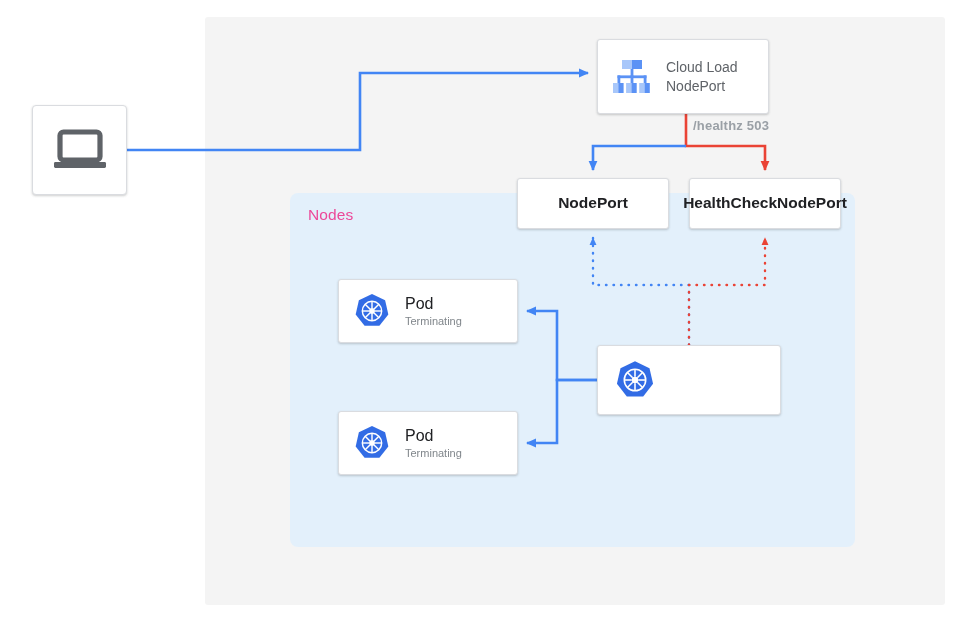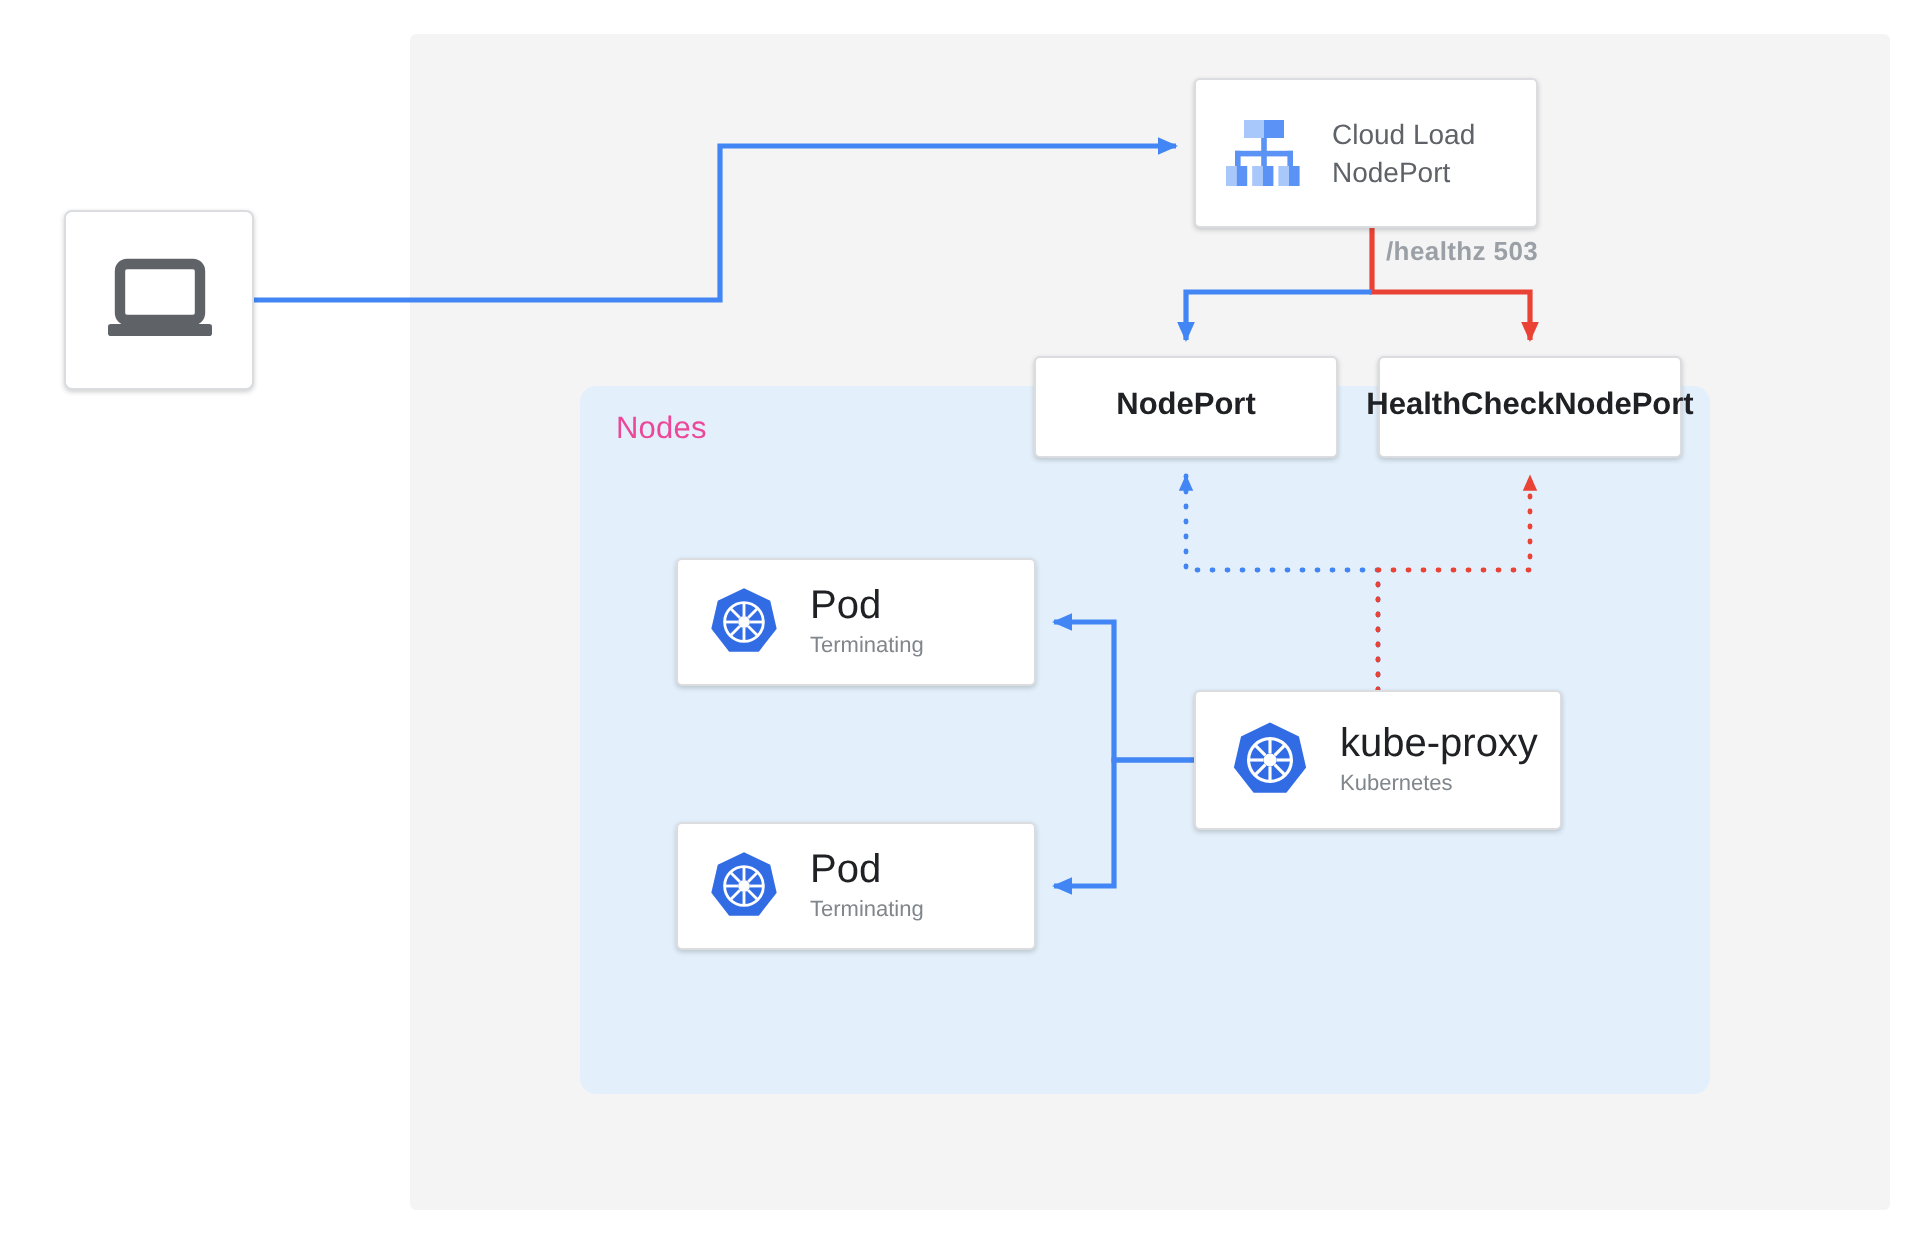--- a/index.html
+++ b/index.html
@@ -113,7 +113,7 @@
 
   .text-block { display: flex; flex-direction: column; }
   .text-title {
-    font-size: 20px;
+    font-size: 16px;
     color: #202124;
     line-height: 1.25;
   }

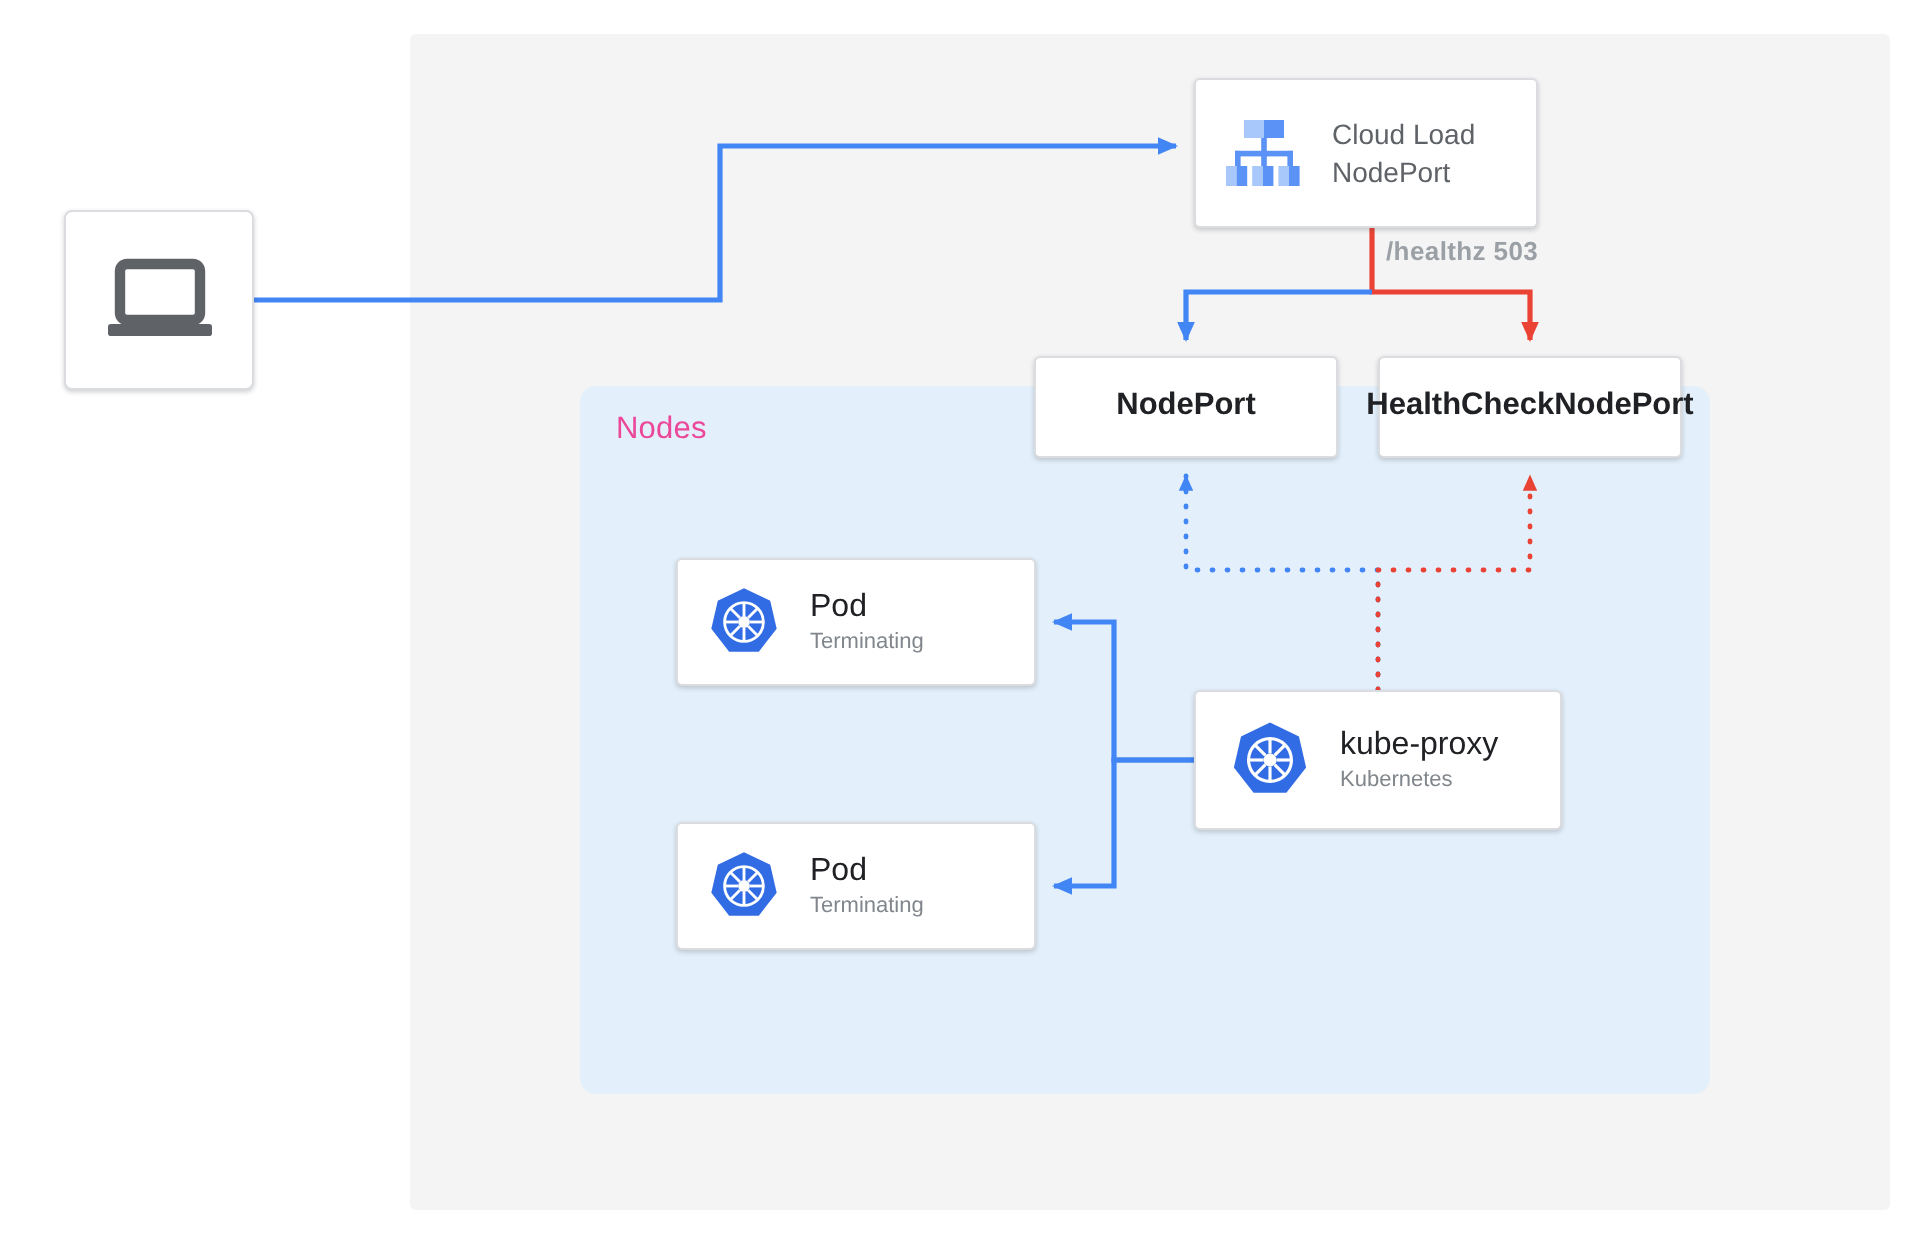--- a/index.html
+++ b/index.html
@@ -294,10 +294,6 @@
       </g>
     </svg>
   </span>
-  <div class="text-block">
-    <div class="text-title">kube-proxy</div>
-    <div class="text-sub">Kubernetes</div>
-  </div>
 </div>
 
 </body></html>

